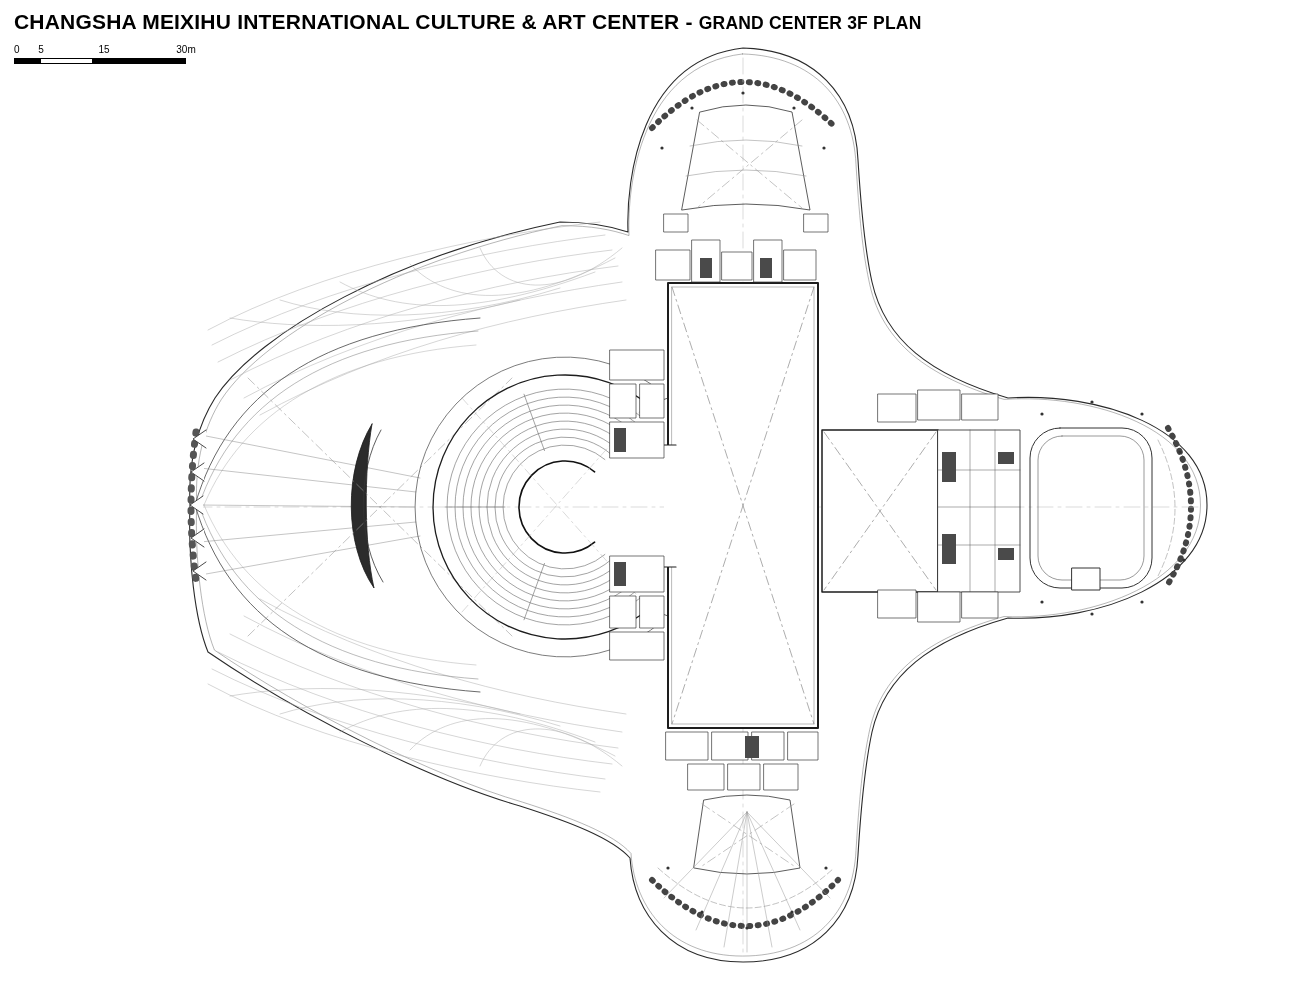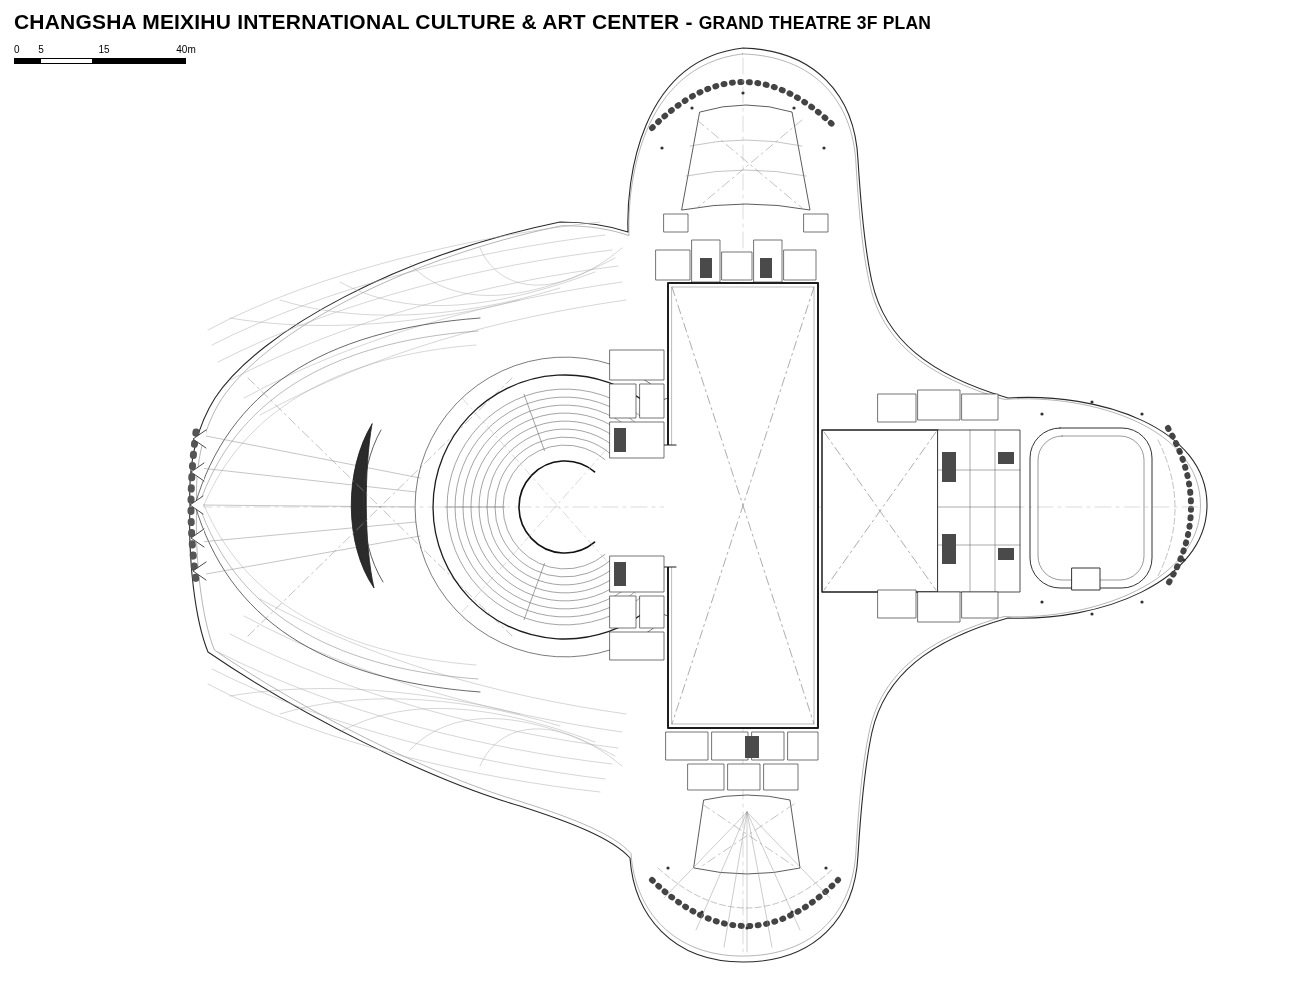--- a/index.html
+++ b/index.html
@@ -67,7 +67,7 @@
 <div class="page">
 
   <header class="title-block">
-    <h1 class="page-title"><span>CHANGSHA MEIXIHU INTERNATIONAL CULTURE &amp; ART CENTER -</span> <span class="sub">GRAND THEATRE 3F PLAN</span></h1>
+    <h1 class="page-title"><span>CHANGSHA MEIXIHU INTERNATIONAL CULTURE &amp; ART CENTER -</span> <span class="sub">GRAND CENTER 3F PLAN</span></h1>
     <div class="scalebar">
       <span class="tick first" style="left:0px">0</span>
       <span class="tick" style="left:27px">5</span>

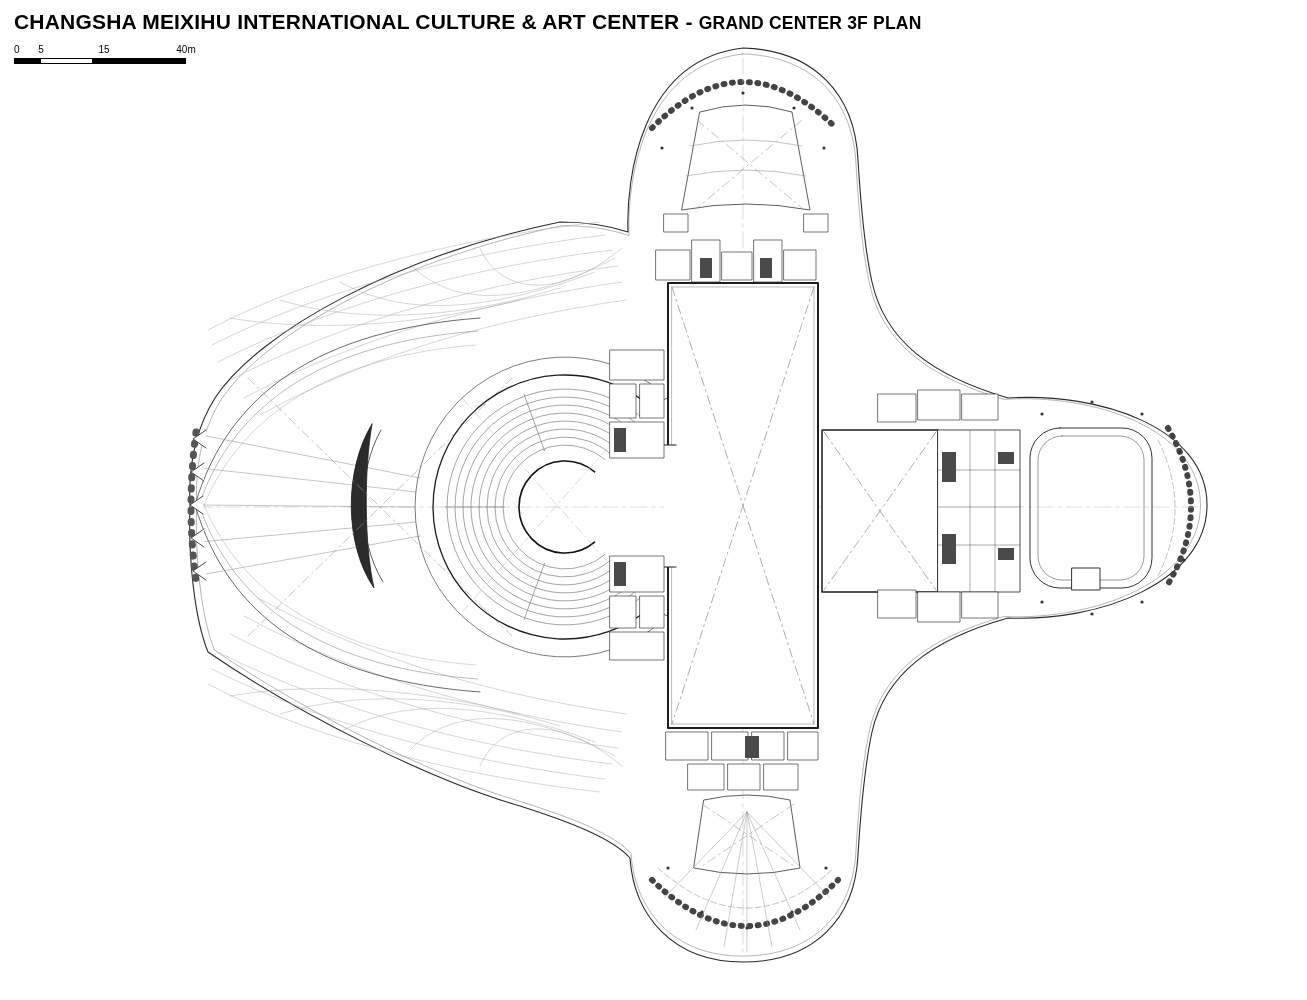--- a/index.html
+++ b/index.html
@@ -72,7 +72,7 @@
       <span class="tick first" style="left:0px">0</span>
       <span class="tick" style="left:27px">5</span>
       <span class="tick" style="left:90px">15</span>
-      <span class="tick" style="left:172px">40m</span>
+      <span class="tick" style="left:172px">30m</span>
       <div class="bar">
         <div class="seg b" style="width:27px"></div>
         <div class="seg w" style="width:53px"></div>

